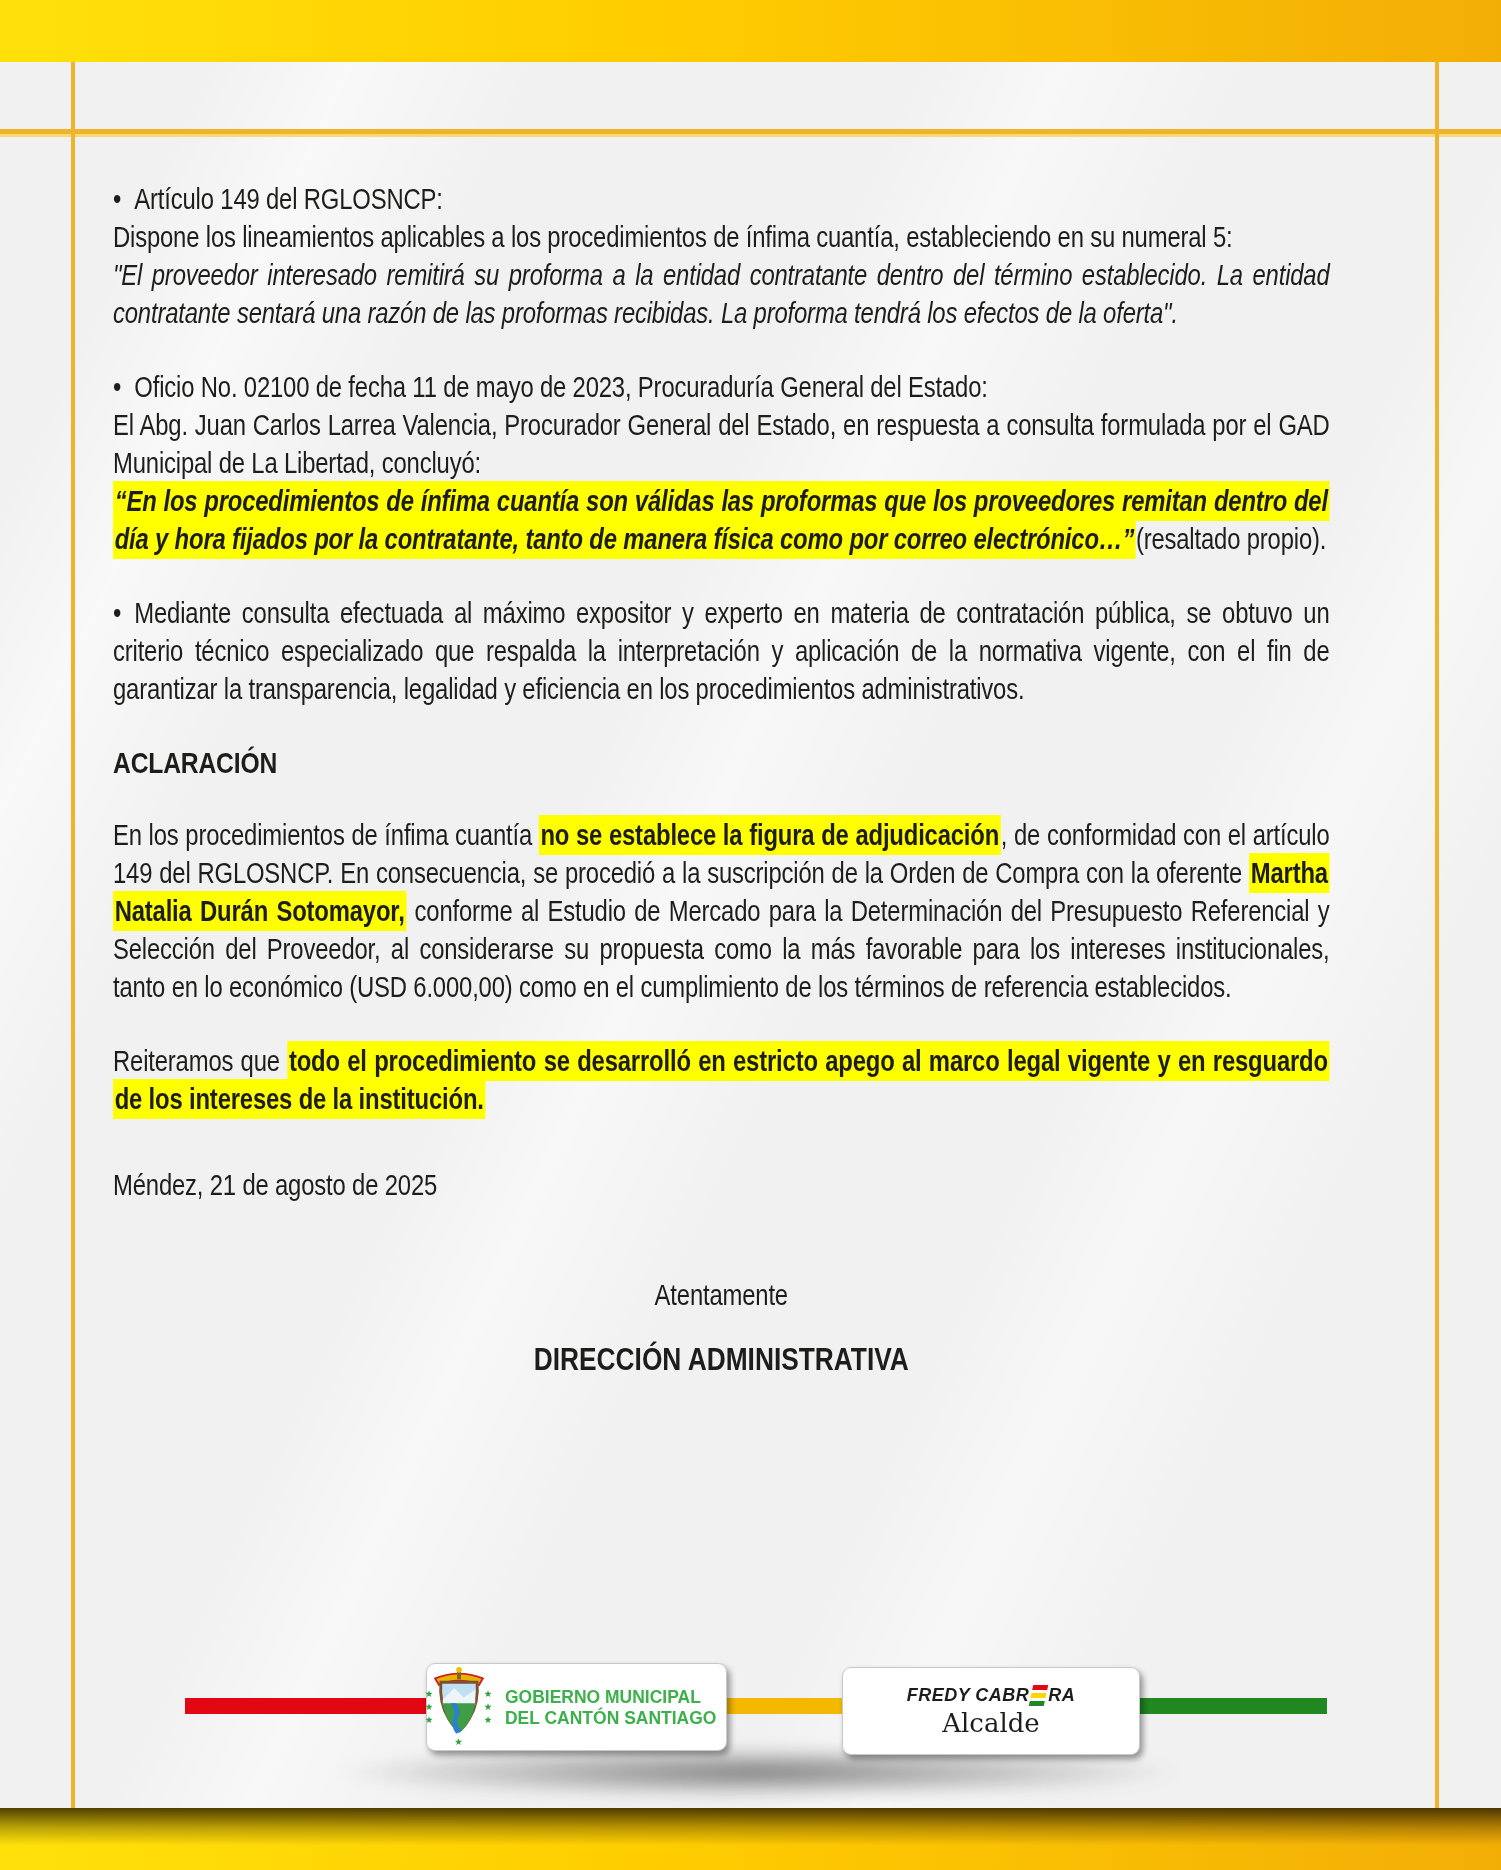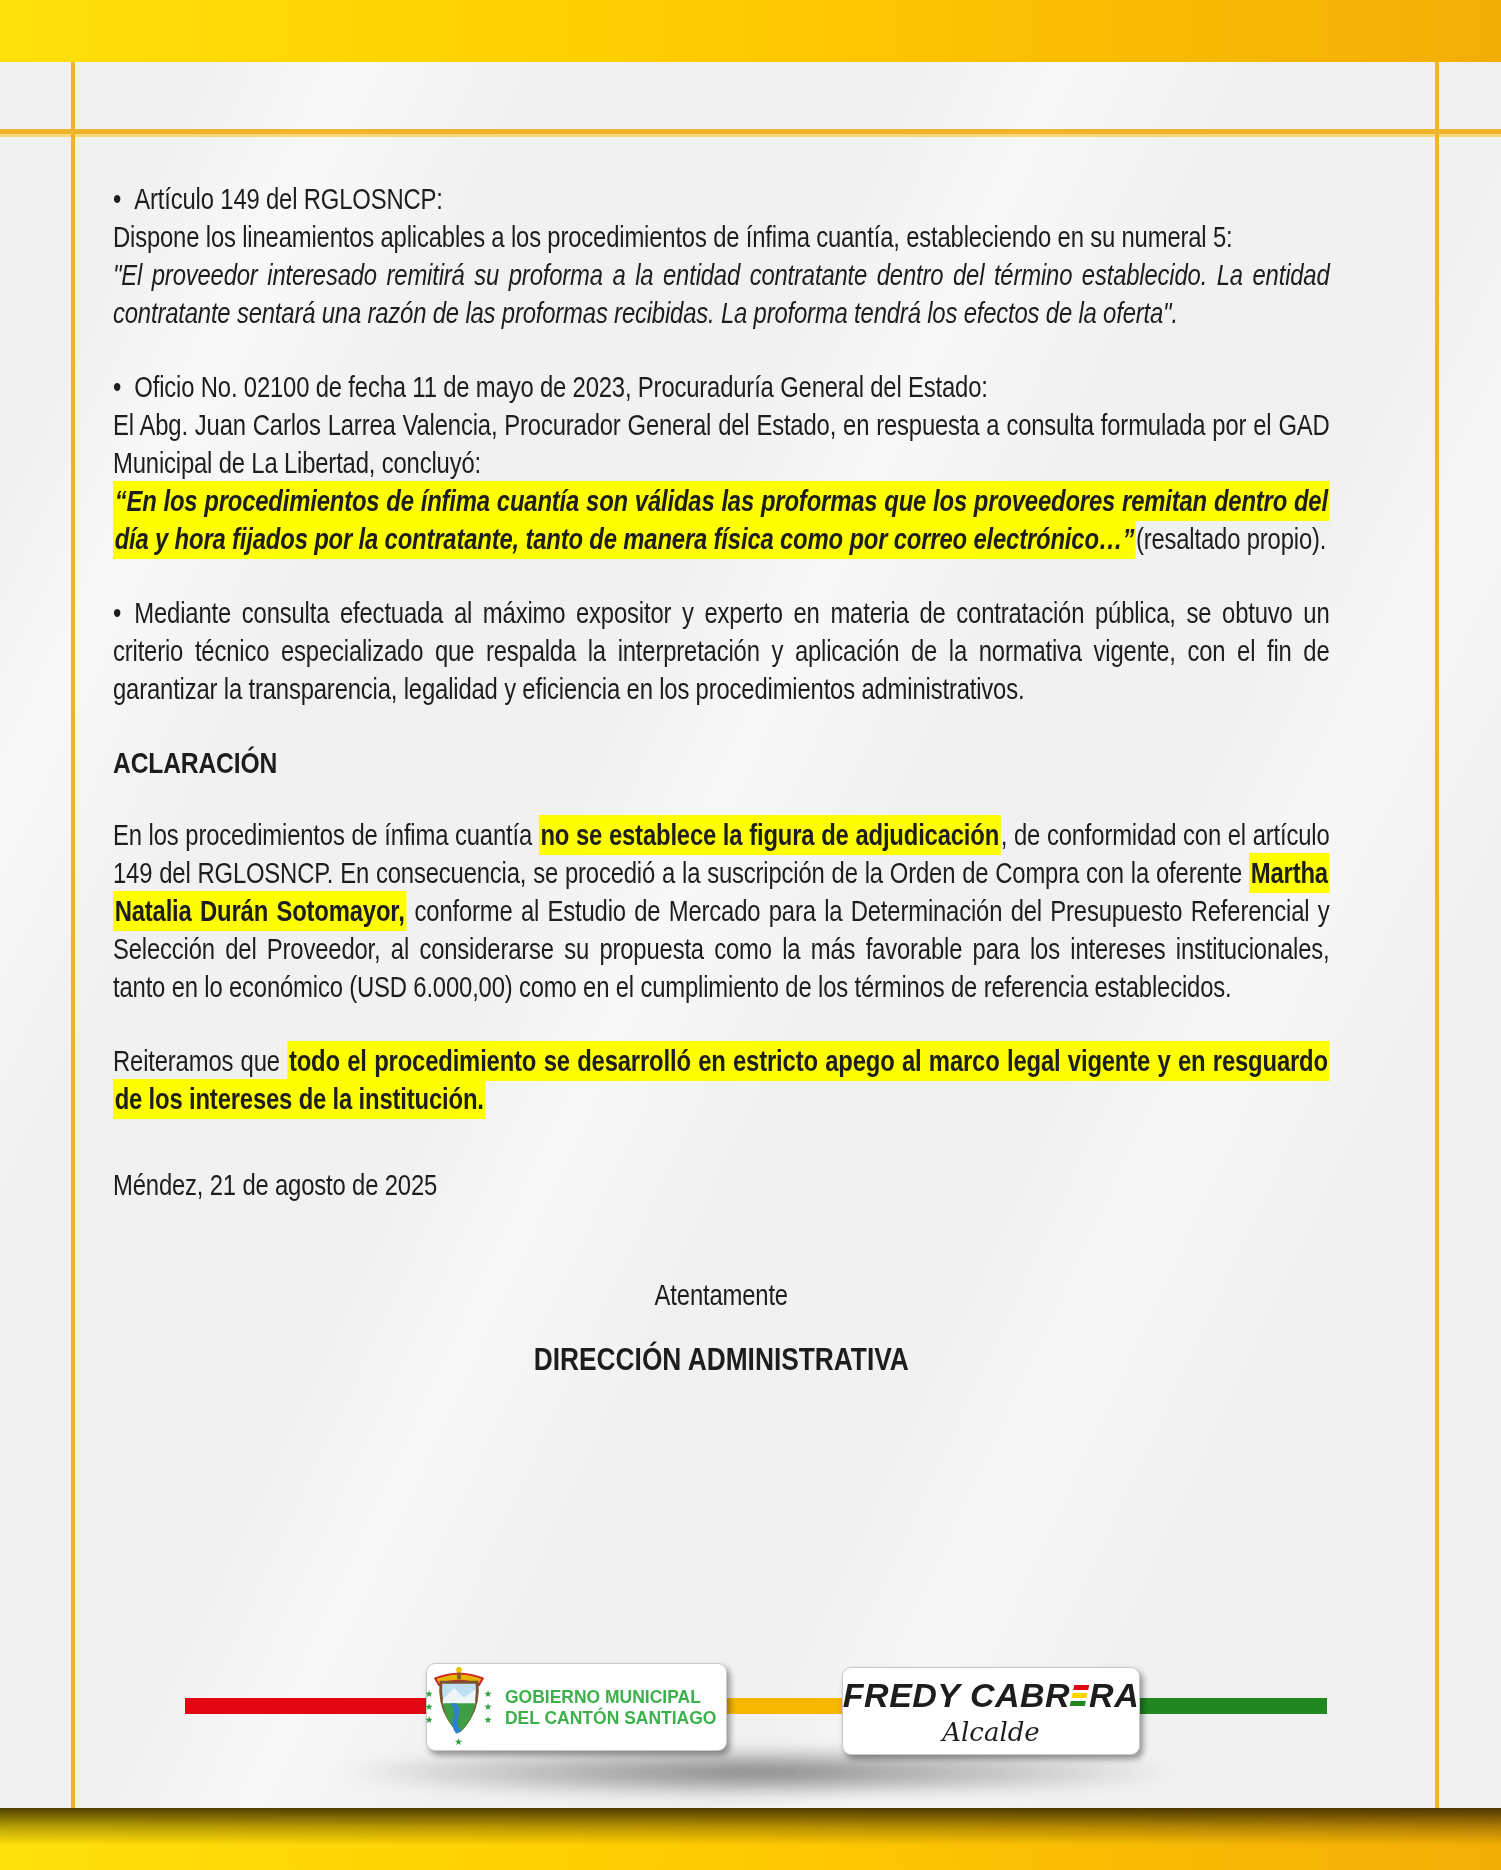--- a/index.html
+++ b/index.html
@@ -78,7 +78,7 @@
   .card.right{left:842px;top:1667px;width:296px;height:86px;flex-direction:column;}
   .gm-text{color:var(--c-brand-green,#3cb04a);font-weight:bold;font-size:19px;line-height:21px;
     transform:scaleX(.92);transform-origin:0 50%;white-space:nowrap;}
-  .mayor-name{font-weight:bold;font-style:italic;font-size:34px;letter-spacing:.5px;white-space:nowrap;display:flex;align-items:center;}
+  .mayor-name{font-weight:bold;font-style:italic;font-size:18px;letter-spacing:.5px;white-space:nowrap;display:flex;align-items:center;}
   .tricolor-e{display:inline-flex;flex-direction:column;gap:3px;margin:0 2px;transform:skewX(-12deg);}
   .tricolor-e i{display:block;width:15px;height:5px;}
   .tricolor-e i:nth-child(1){background:var(--c-stripe-red,#e30613);}

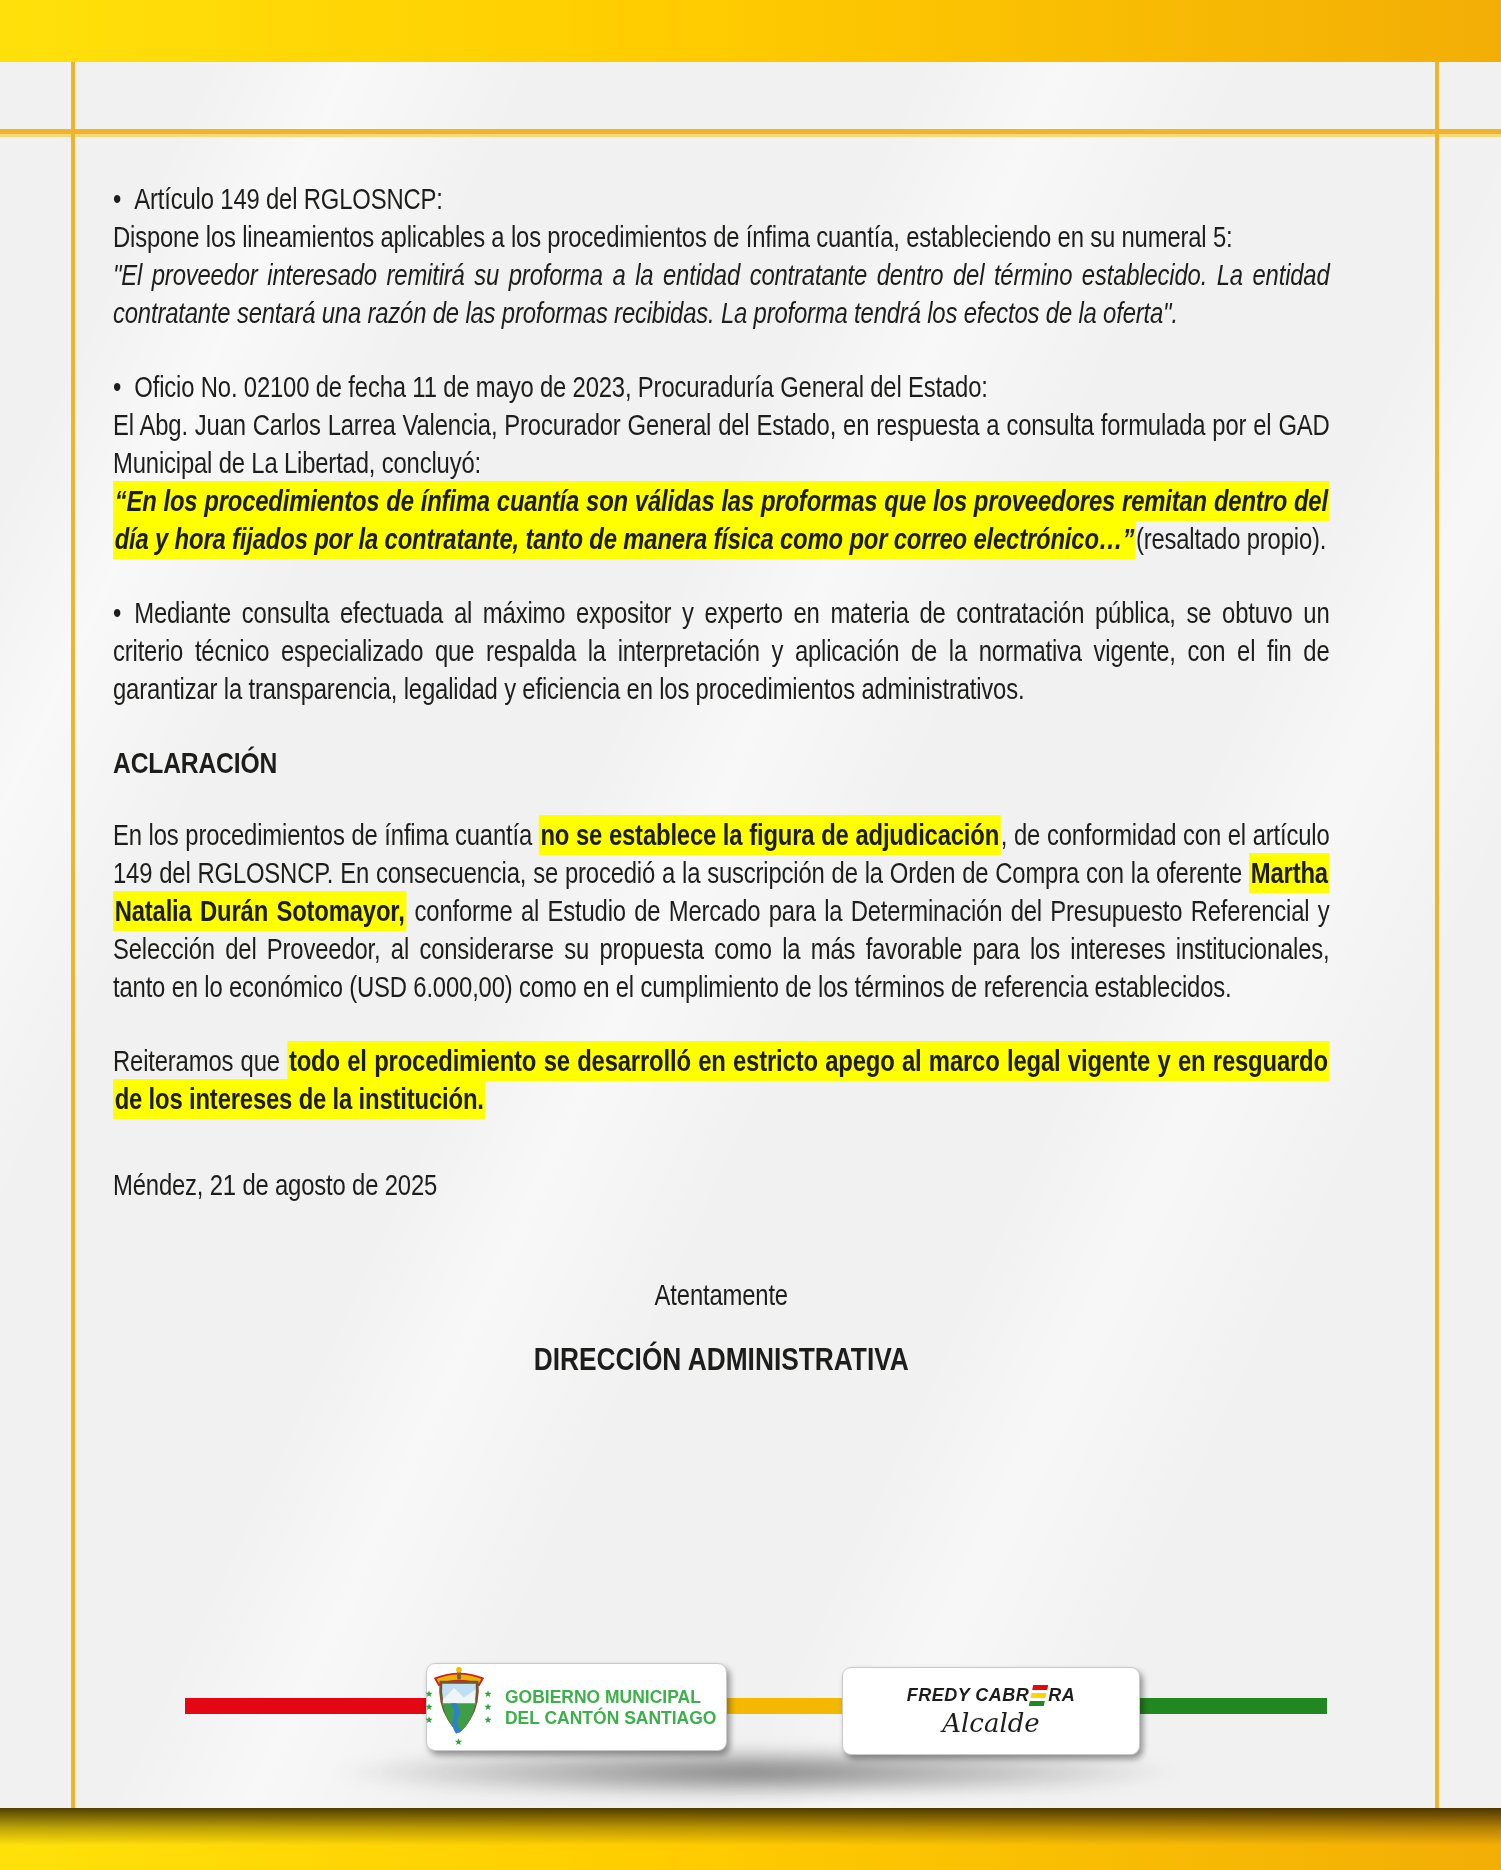--- a/index.html
+++ b/index.html
@@ -84,7 +84,7 @@
   .tricolor-e i:nth-child(1){background:var(--c-stripe-red,#e30613);}
   .tricolor-e i:nth-child(2){background:#ffd500;}
   .tricolor-e i:nth-child(3){background:var(--c-stripe-green,#2e8b2e);}
-  .mayor-title{font-family:"DejaVu Serif","Liberation Serif",serif;font-style:italic;font-size:26px;margin-top:2px;}
+  .mayor-title{font-family:"DejaVu Serif","Liberation Serif",serif;font-size:26px;margin-top:2px;}
 </style>
 </head>
 <body>

